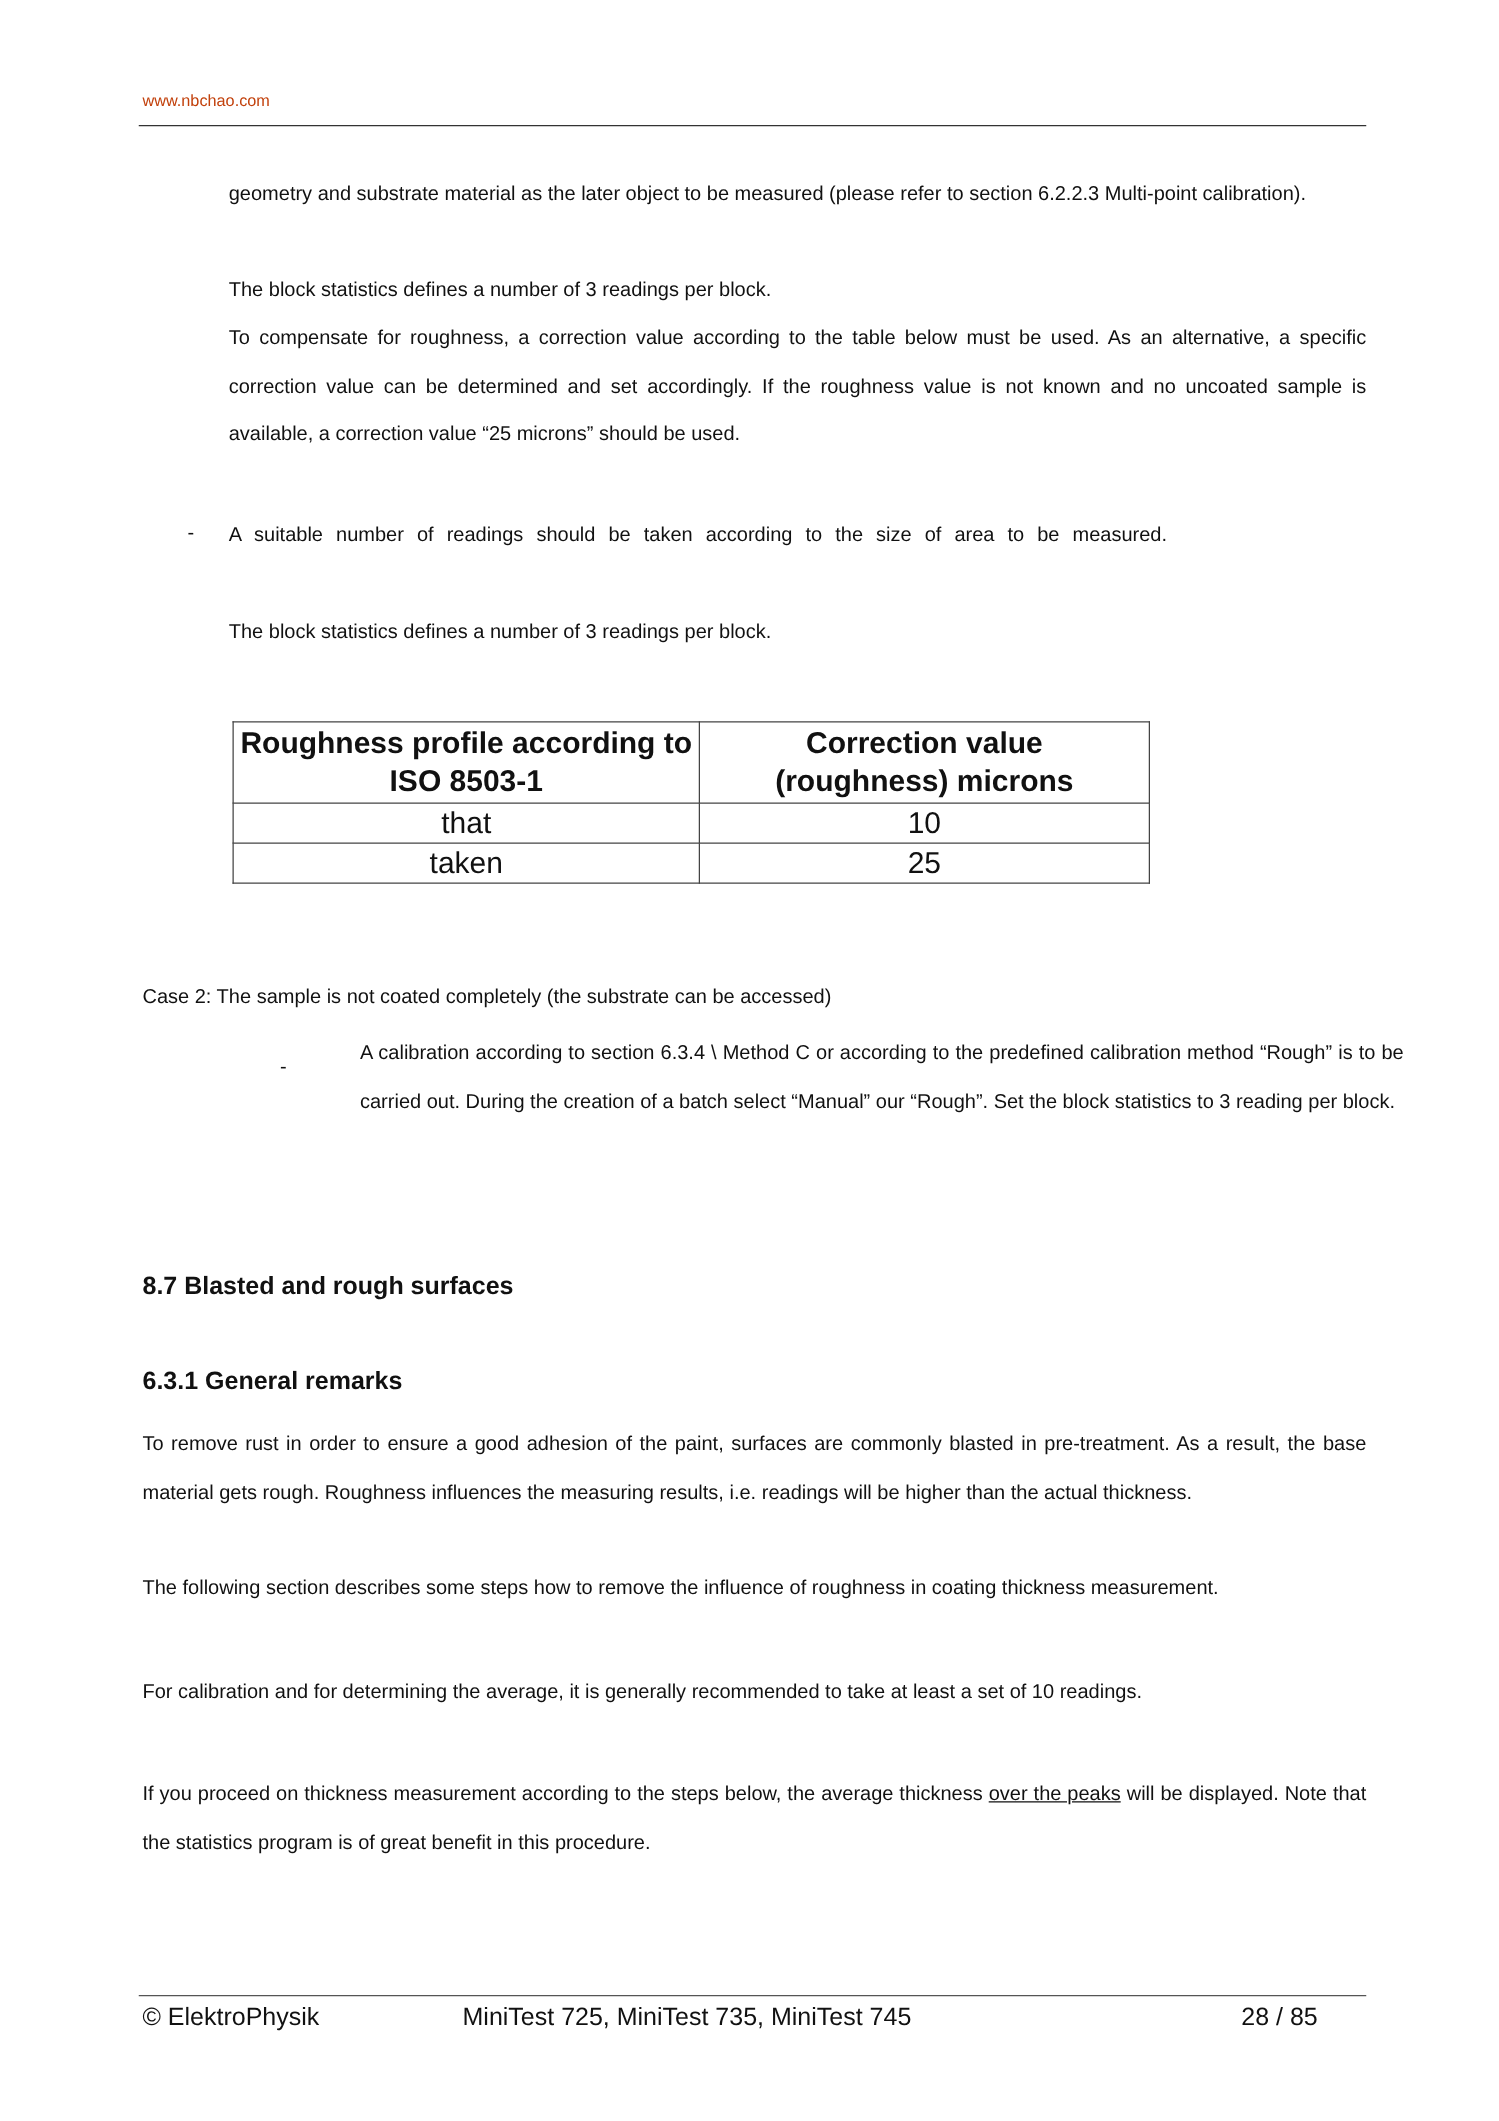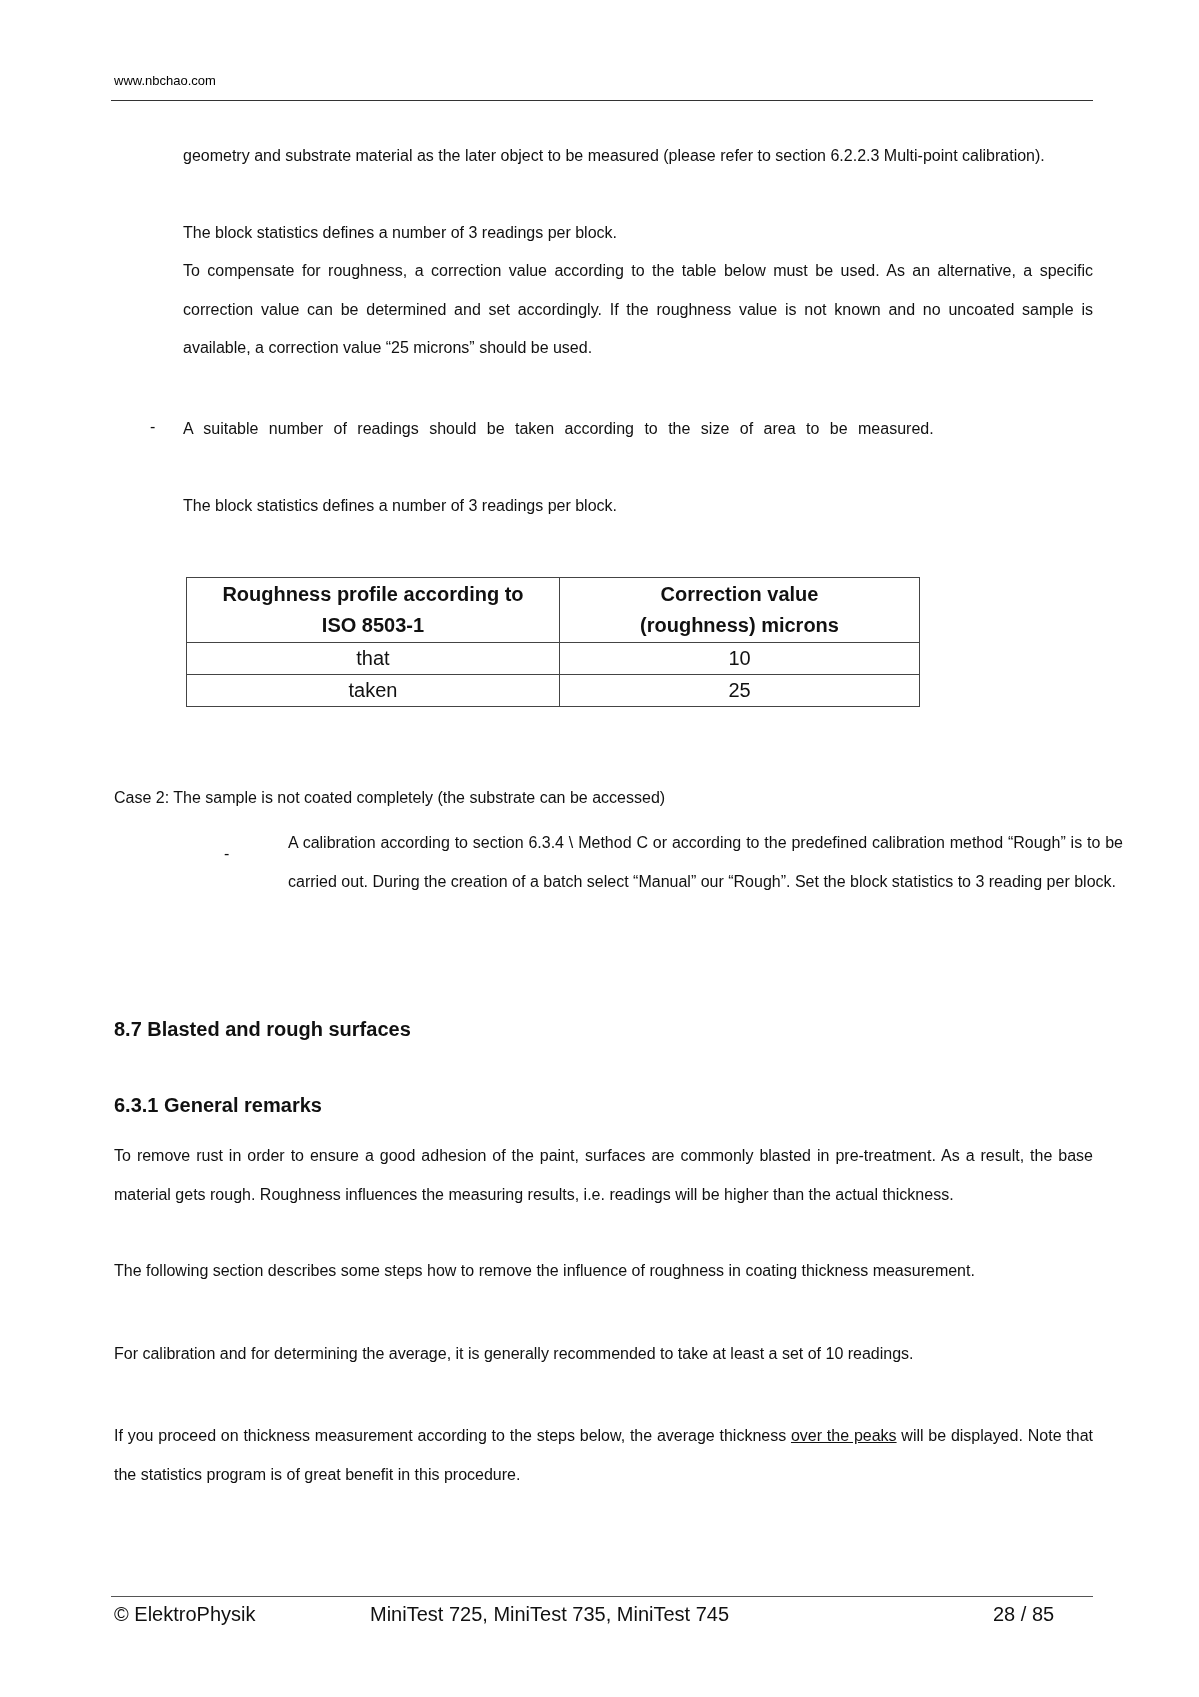--- a/index.html
+++ b/index.html
@@ -5,7 +5,7 @@
   html, body { margin: 0; padding: 0; background: #ffffff; }
   body { width: 1199px; height: 1697px; position: relative; overflow: hidden;
          font-family: "Liberation Sans", sans-serif; color: #111111; }
-  .page-header-text { position: absolute; left: 114px; top: 73px; font-size: 13px; color: #000000; }
+  .page-header-text { position: absolute; left: 114px; top: 73px; font-size: 13px; color: #c2410c; }
   .header-rule { position: absolute; left: 111px; top: 100px; width: 982px; height: 0; border-top: 1.3px solid #333; }
 
   .p { position: absolute; font-size: 16px; line-height: 38.5px; text-align: justify; text-align-last: left; }

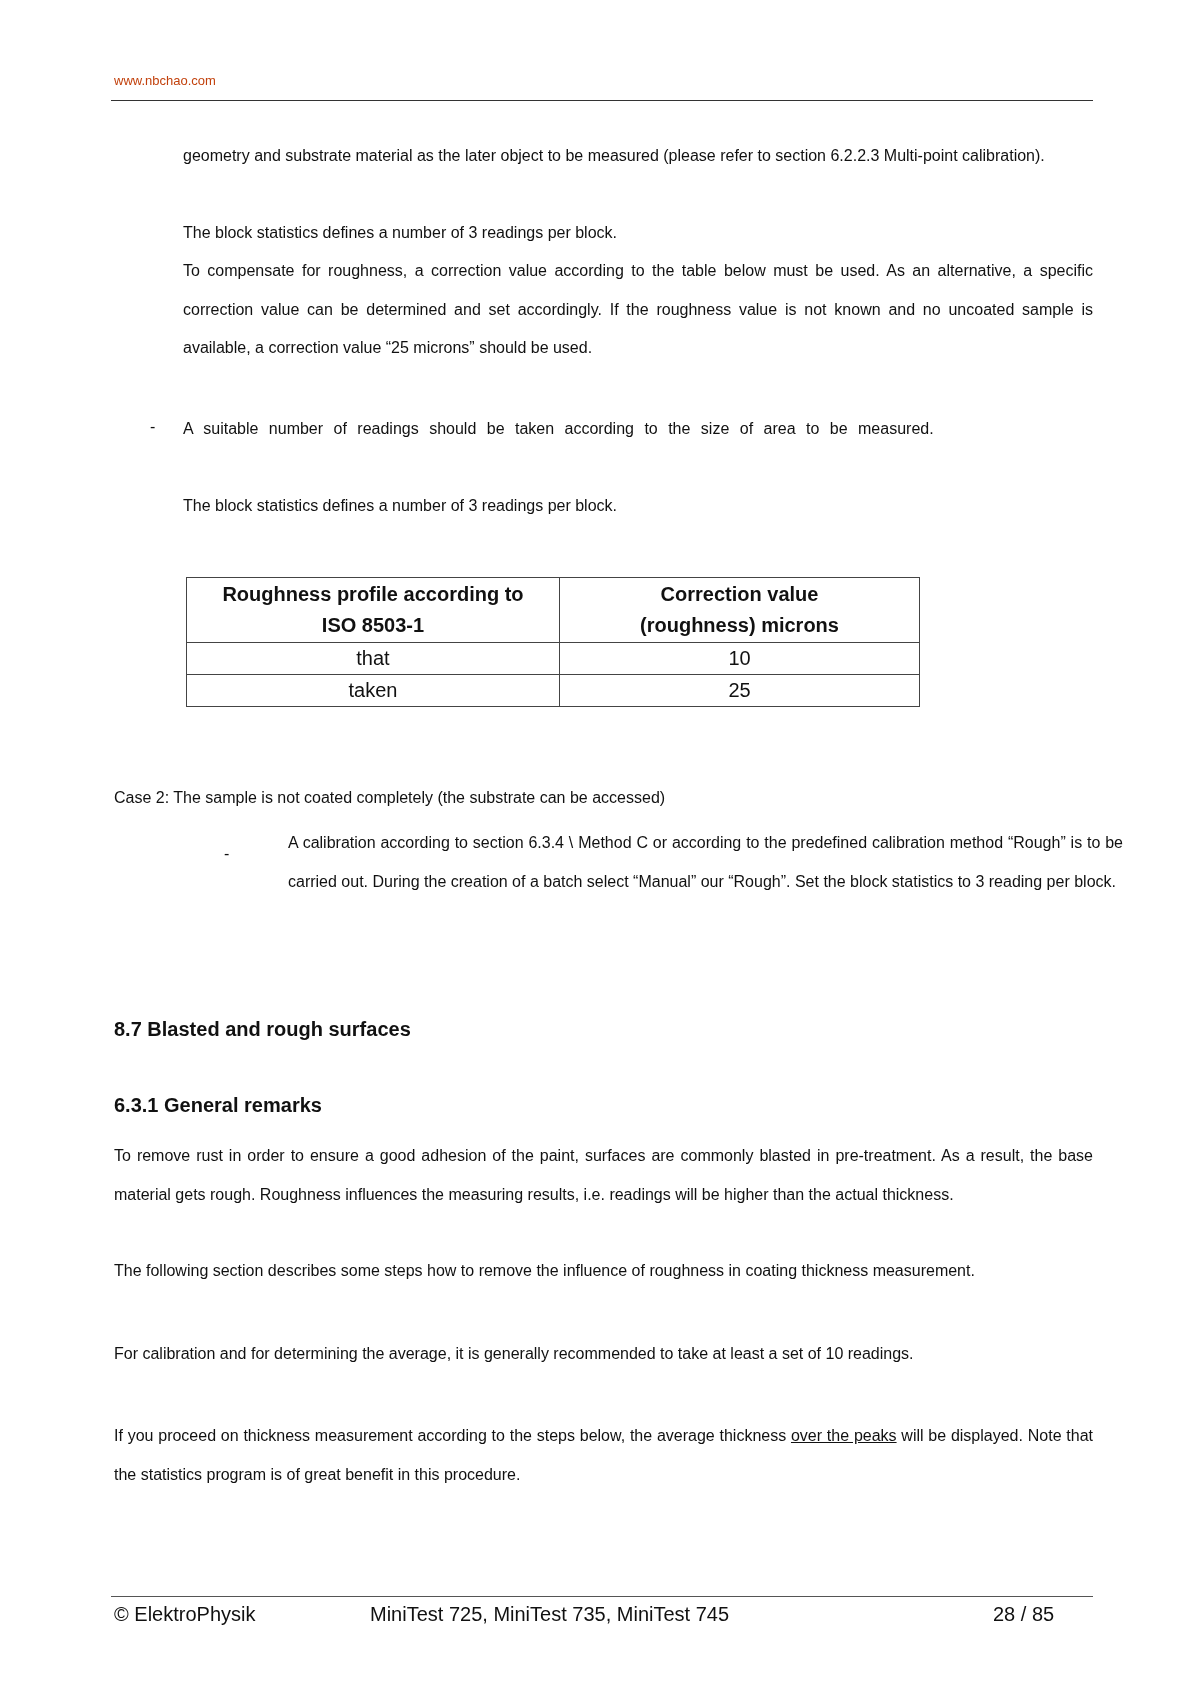--- a/index.html
+++ b/index.html
@@ -16,7 +16,7 @@
 
   .h-bold { position: absolute; left: 114px; font-weight: bold; font-size: 20px; }
 
-  table.rough { position: absolute; left: 186px; top: 577px; border-collapse: collapse; width: 734px; font-size: 20px; }
+  table.rough { position: absolute; left: 186px; top: 577px; border-collapse: collapse; width: 734px; font-size: 24px; }
   table.rough th, table.rough td { border: 1.3px solid #444; text-align: center; padding: 0; }
   table.rough th { font-weight: bold; line-height: 31px; height: 64px; }
   table.rough td { height: 31px; line-height: 31px; }

